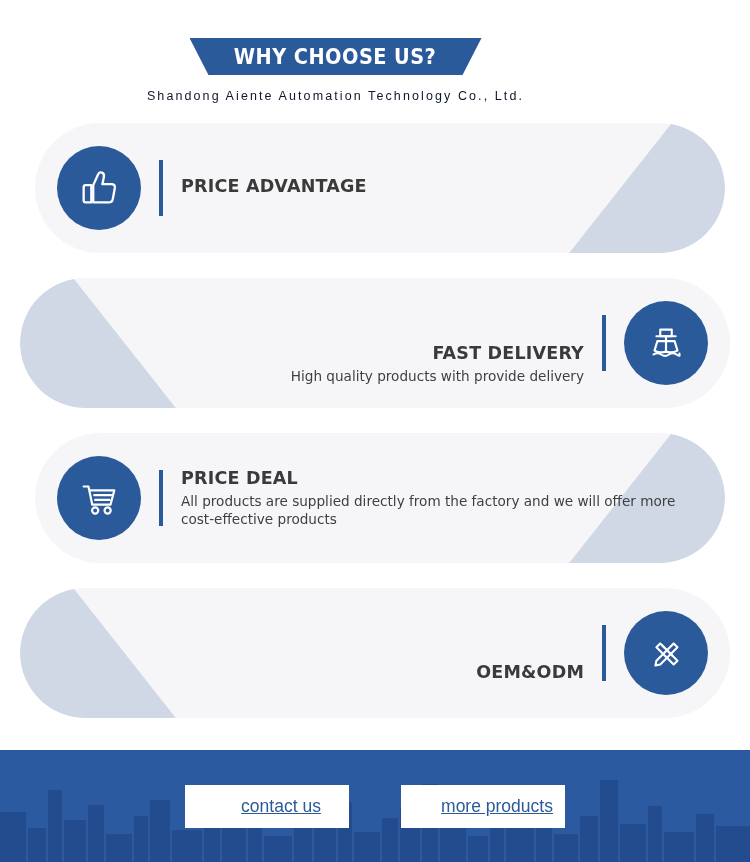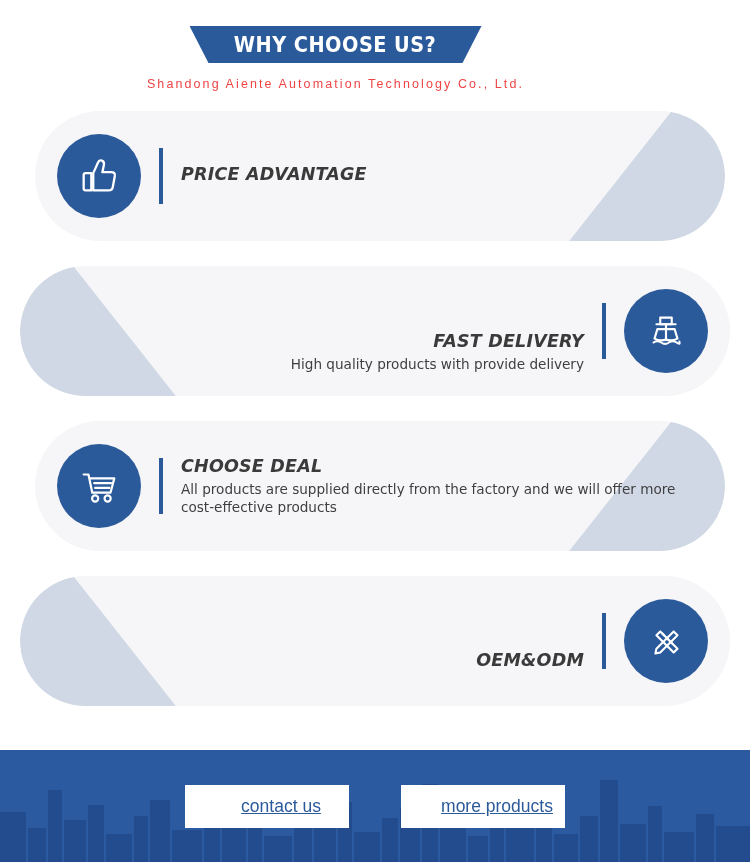--- a/index.html
+++ b/index.html
@@ -13,7 +13,7 @@
   .page { position: relative; width: 750px; height: 862px; background:#fff; }
 
   
-  .header { width: 671px; padding-top: 26px; text-align: center; }
+  .header { width: 671px; padding-top: 38px; text-align: center; }
   .banner-wrap { display: flex; justify-content: center; }
   .banner {
     position: relative;

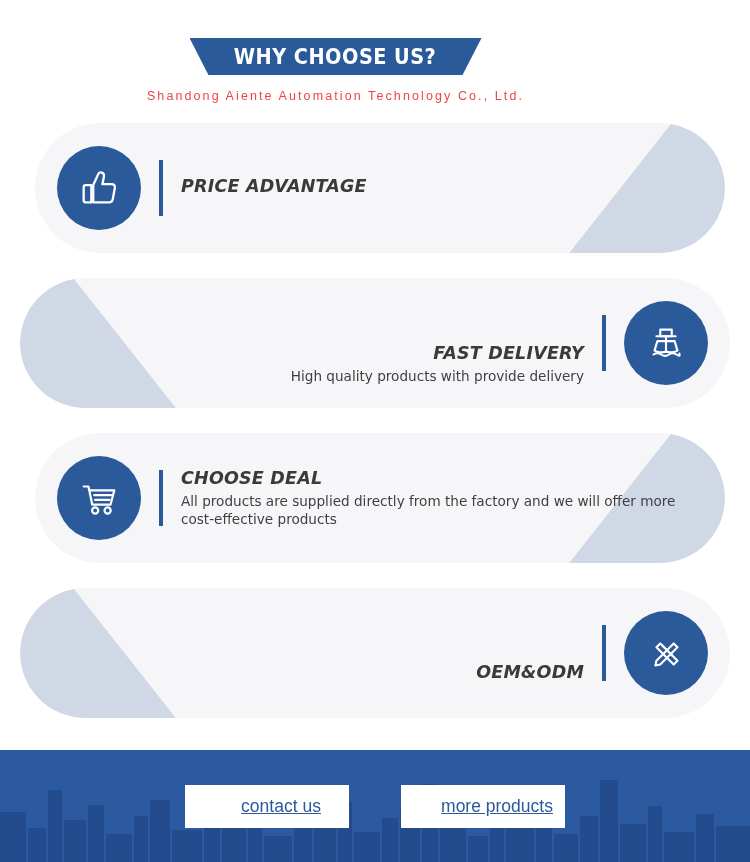--- a/index.html
+++ b/index.html
@@ -36,7 +36,7 @@
   .subtitle {
     margin-top: 14px;
     font-size: 12.5px;
-    color: #ef4444;
+    color: #0f172a;
     letter-spacing: 2.1px;
     font-family: "Liberation Sans", sans-serif;
     white-space: nowrap;

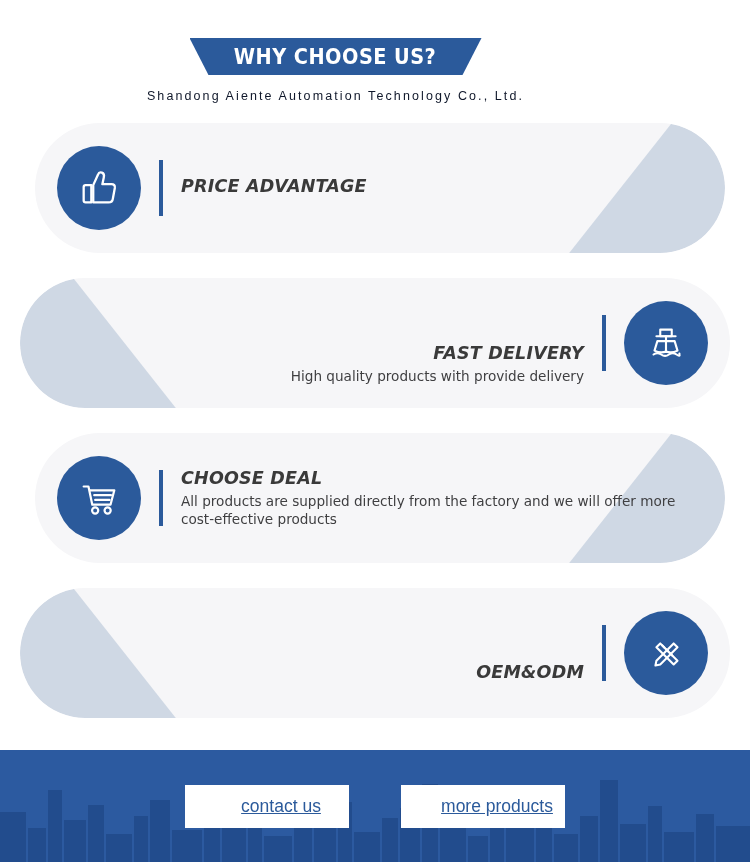--- a/index.html
+++ b/index.html
@@ -115,7 +115,6 @@
   .title {
     font-size: 17.5px;
     font-weight: bold;
-    font-style: italic;
     color: #3a3a3a;
     letter-spacing: 0.2px;
     font-family: "DejaVu Sans", sans-serif;

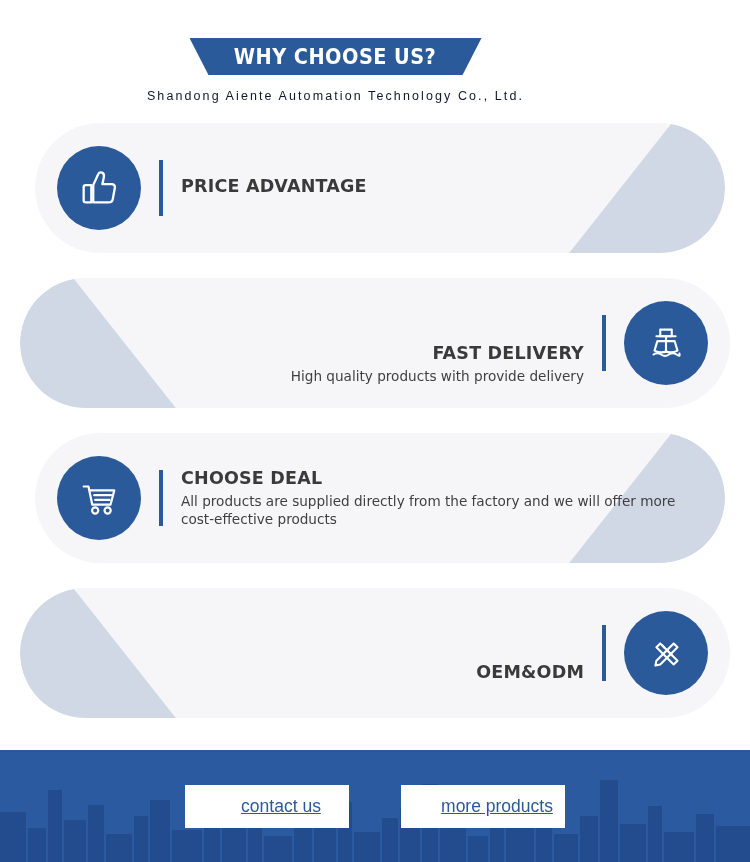--- a/index.html
+++ b/index.html
@@ -223,7 +223,7 @@
         </div>
         <div class="divider"></div>
         <div class="texts">
-          <div class="title">CHOOSE DEAL</div>
+          <div class="title">PRICE DEAL</div>
           <div class="desc">All products are supplied directly from the factory and we will offer more cost-effective products</div>
         </div>
       </div>

